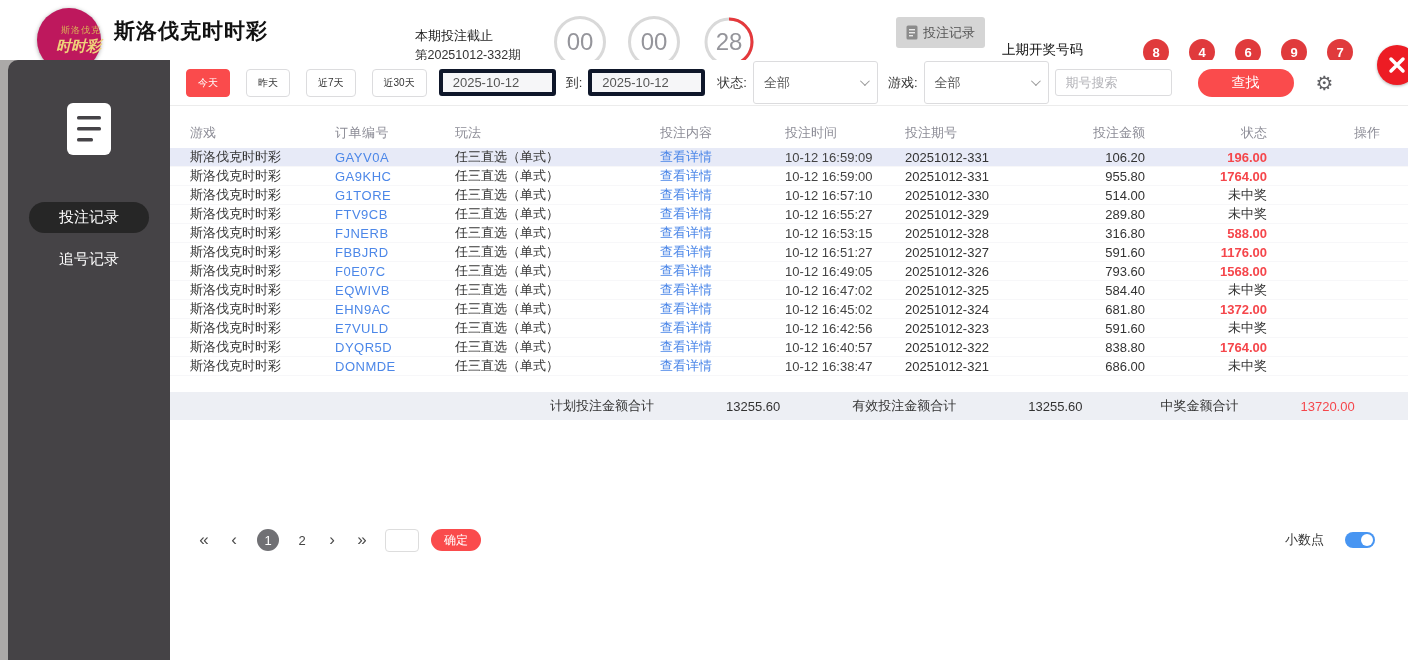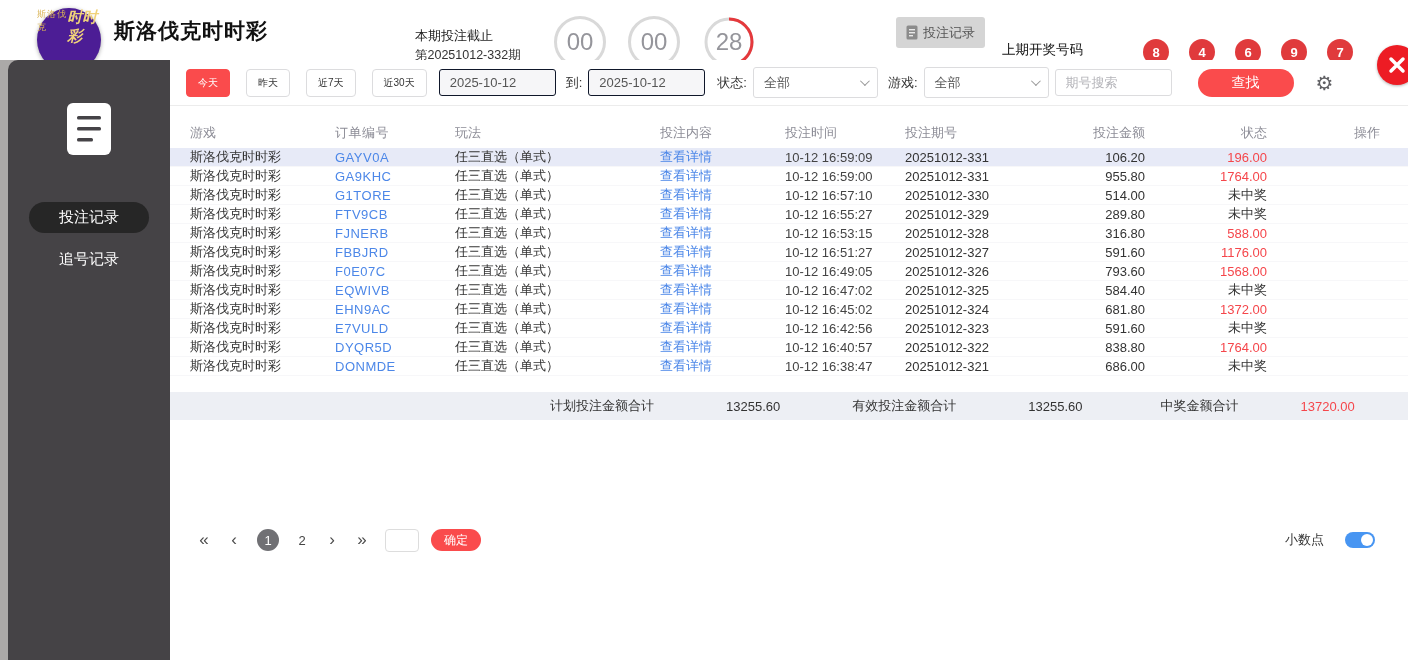--- a/index.html
+++ b/index.html
@@ -9,7 +9,7 @@
   
   .top-strip { position:absolute; inset:0; background:#fff; }
   .logo { position:absolute; left:37px; top:8px; width:64px; height:64px; border-radius:50%;
-          background:#4c1d95; display:flex; flex-direction:row; align-items:flex-start; justify-content:center;
+          background:#be185d; display:flex; flex-direction:column; align-items:flex-end; justify-content:center;
           box-shadow:0 1px 4px rgba(0,0,0,.35); }
   .logo .l1 { font-size:9px; color:#d9b355; letter-spacing:1px; }
   .logo .l2 { font-size:15px; color:#f0d27a; font-weight:bold; font-style:italic; }

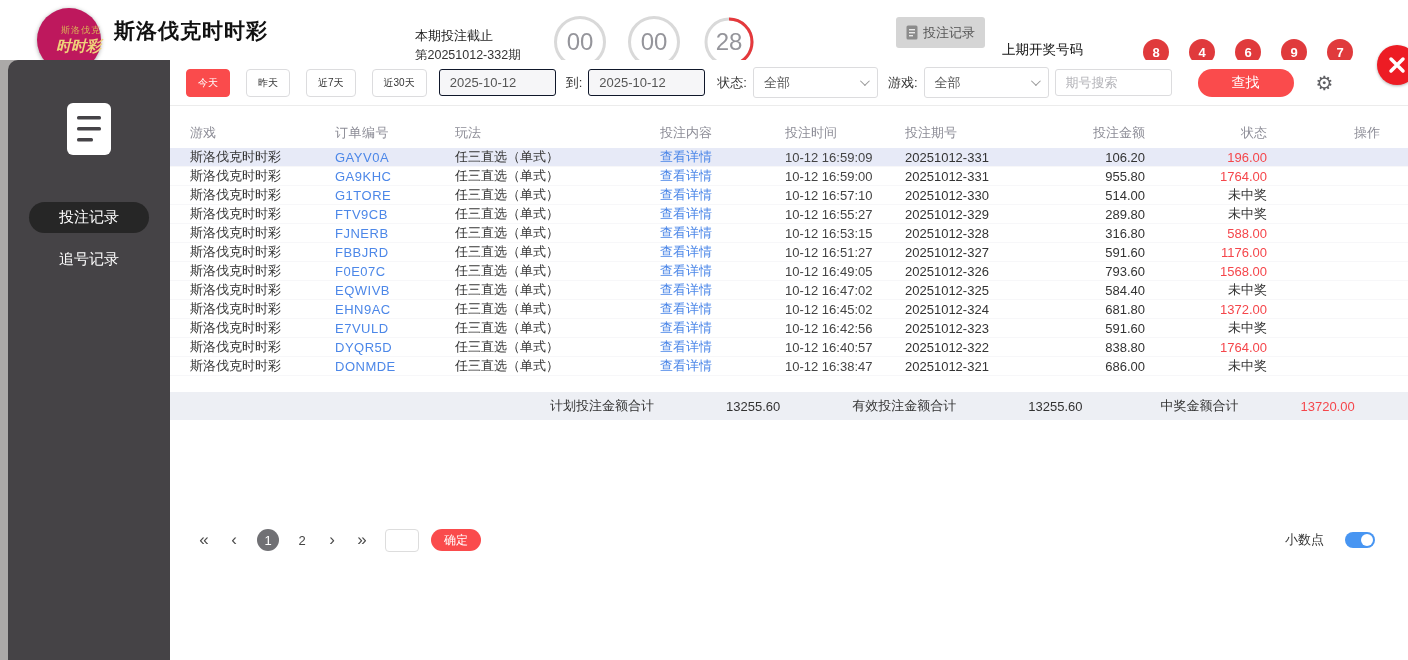--- a/index.html
+++ b/index.html
@@ -54,7 +54,7 @@
   .qbtn { margin-left:16px; height:28px; padding:0 11px; font-size:10px; color:#333;
           background:#fff; border:1px solid #dcdcde; border-radius:4px; cursor:pointer; }
   .qbtn.active { background:#fa4b4c; border-color:#fa4b4c; color:#fff; }
-  .dinput { margin-left:12px; width:117px; height:27px; background:#f6f6f8; border:1px solid #0f172a;
+  .dinput { margin-left:12px; width:117px; height:27px; background:#f6f6f8; border:4px solid #0f172a;
             border-radius:3px; padding:0 10px; font-size:13px; color:#555; }
   .dinput.second { margin-left:6px; }
   .flabel { margin-left:10px; font-size:13px; color:#333; }

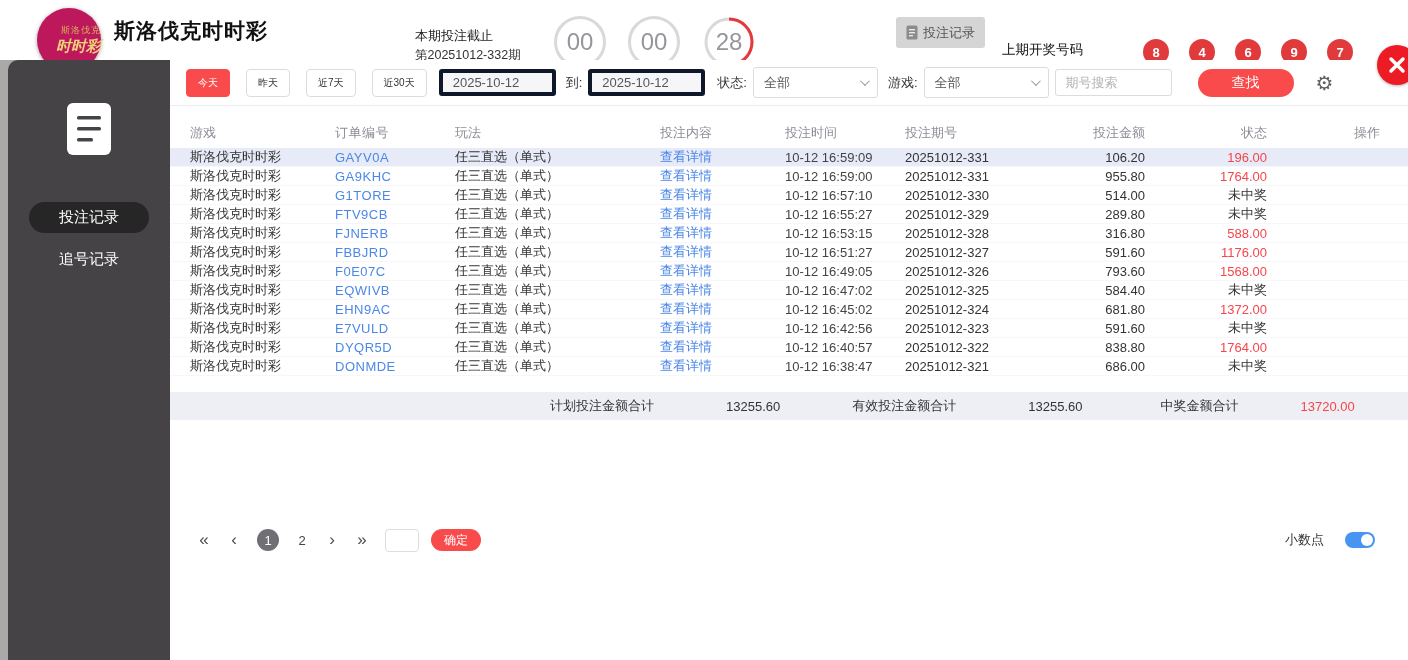--- a/index.html
+++ b/index.html
@@ -59,7 +59,7 @@
   .dinput.second { margin-left:6px; }
   .flabel { margin-left:10px; font-size:13px; color:#333; }
   .flabel.tight { margin-left:12px; }
-  .sel { margin-left:6px; width:125px; height:31px; border:1px solid #dcdcde; border-radius:3px;
+  .sel { margin-left:6px; width:125px; height:43px; border:1px solid #dcdcde; border-radius:3px;
          background:#fff; display:flex; align-items:center; padding:0 10px; font-size:13px; color:#555; cursor:pointer; }
   .chev { margin-left:auto; width:7px; height:7px; border-right:1.5px solid #999; border-bottom:1.5px solid #999;
           transform:rotate(45deg) translateY(-2px); }

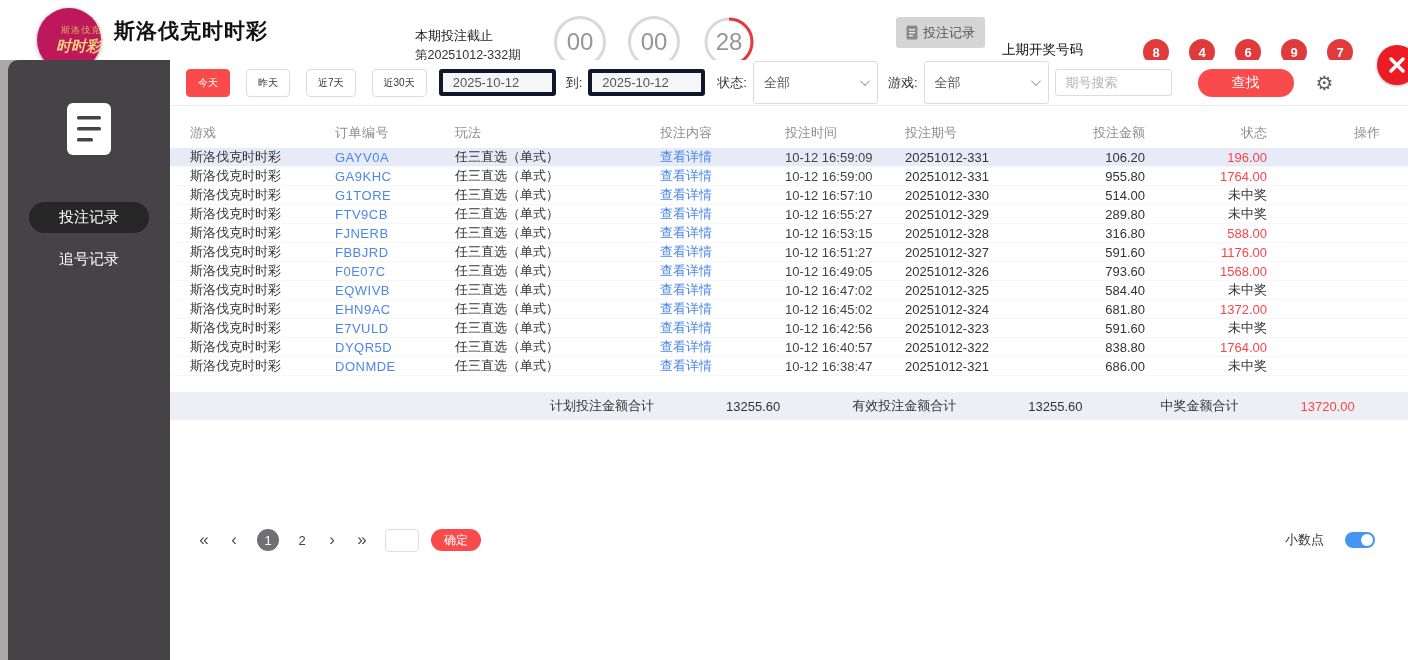--- a/index.html
+++ b/index.html
@@ -86,7 +86,7 @@
   .c-action  { flex:1; text-align:right; padding-right:28px; }
   .thead .c-time { color:#8c8c96; }
   .link { color:#4c87e8; cursor:pointer; }
-  .win  { color:#f5464b; }
+  .win  { color:#f5464b;font-weight:bold; }
 
   
   .summary { margin-top:16px; flex:0 0 28px; background:#edeff4; display:flex; align-items:center;

